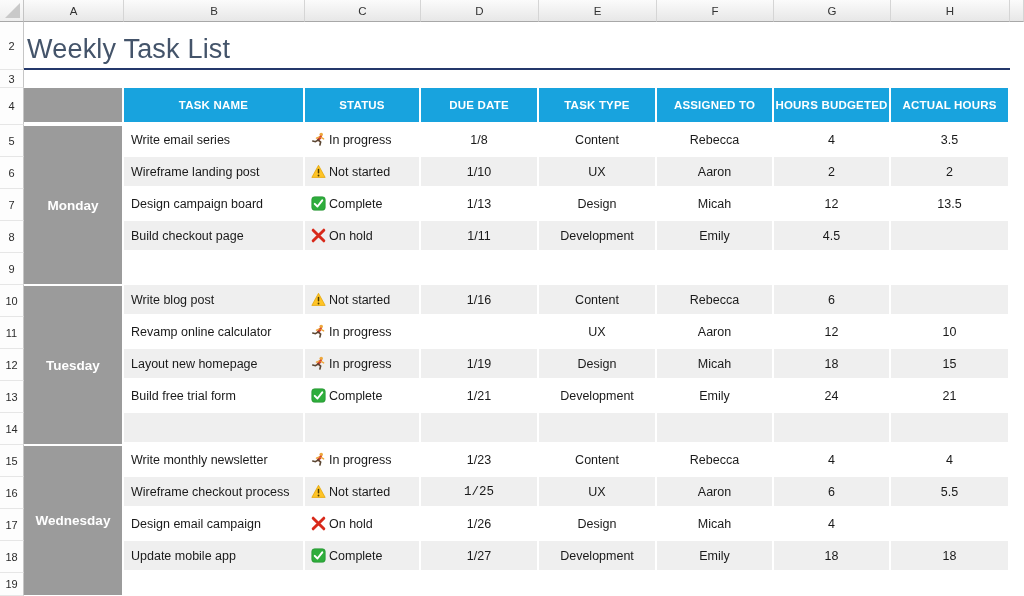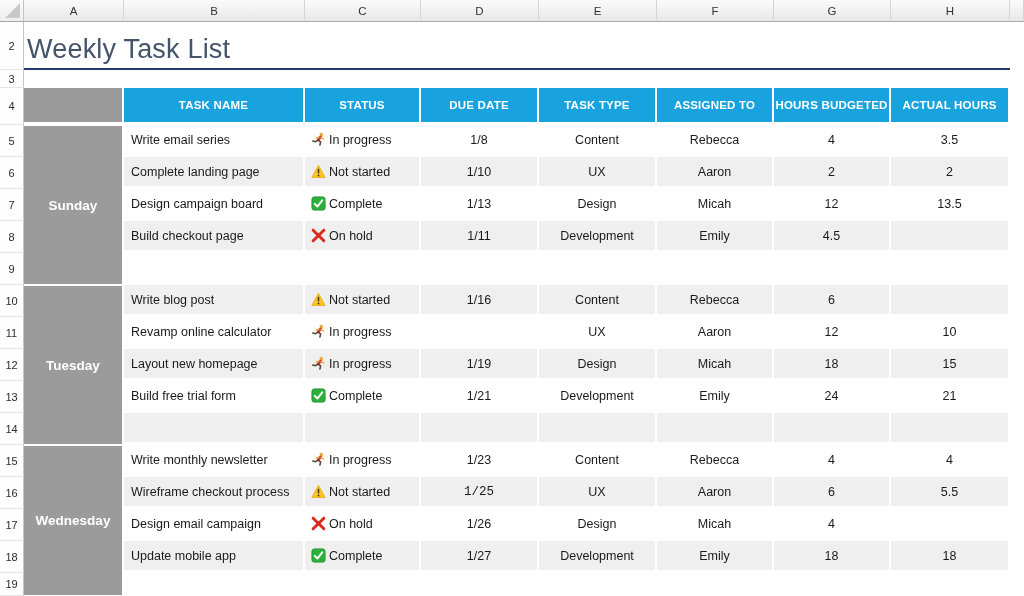--- a/index.html
+++ b/index.html
@@ -171,7 +171,7 @@
     <div class="cell c-center" style="grid-area: 5 / 7;">Rebecca</div>
     <div class="cell c-center" style="grid-area: 5 / 8;">4</div>
     <div class="cell c-center" style="grid-area: 5 / 9;">3.5</div>
-    <div class="cell c-left banded" style="grid-area: 6 / 3;">Complete landing page</div>
+    <div class="cell c-left banded" style="grid-area: 6 / 3;">Wireframe landing post</div>
     <div class="cell c-status banded" style="grid-area: 6 / 4;">
       <span class="sicon">
         <svg viewBox="0 0 16 16" width="15" height="15">

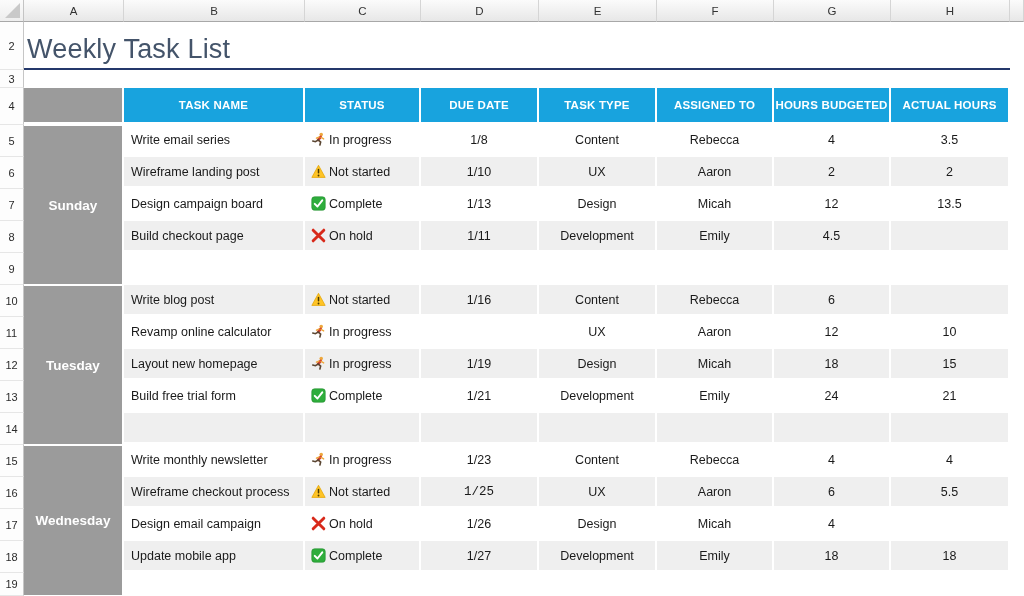--- a/index.html
+++ b/index.html
@@ -121,7 +121,7 @@
   <div class="hdr-blue" style="grid-row:4;grid-column:8;">HOURS BUDGETED</div>
   <div class="hdr-blue" style="grid-row:4;grid-column:9;">ACTUAL HOURS</div>
 
-  <div class="day-block" style="grid-row:5/10;">Sunday</div>
+  <div class="day-block" style="grid-row:5/10;">Monday</div>
   <div class="day-block" style="grid-row:10/15;">Tuesday</div>
   <div class="day-block" style="grid-row:15/20;">Wednesday</div>
 

